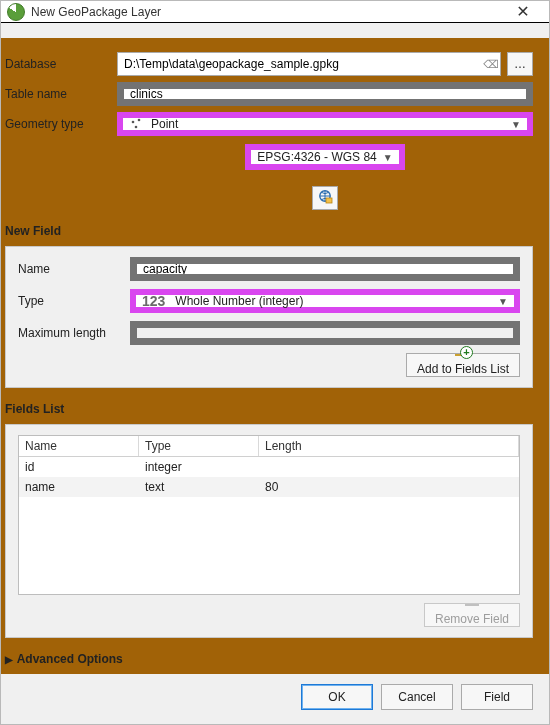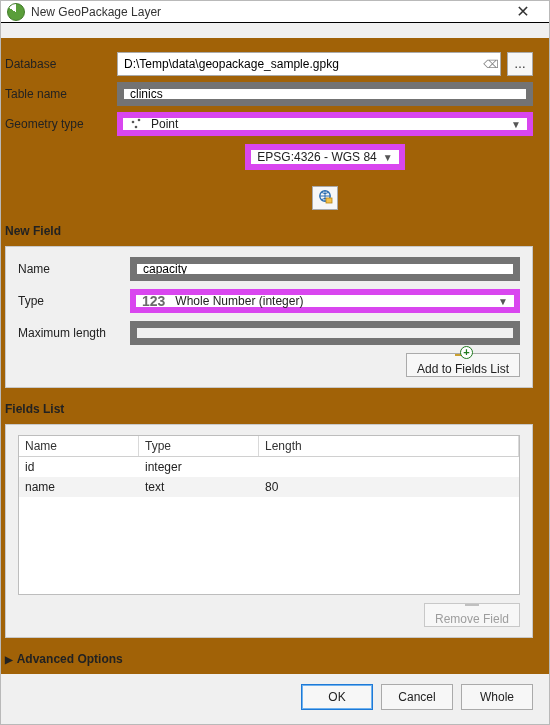--- a/index.html
+++ b/index.html
@@ -245,7 +245,7 @@
         <span>Cancel</span>
       </div>
     <div class="btn">
-        <span>Whole</span>
+        <span>Field</span>
       </div>
   </div>
 

